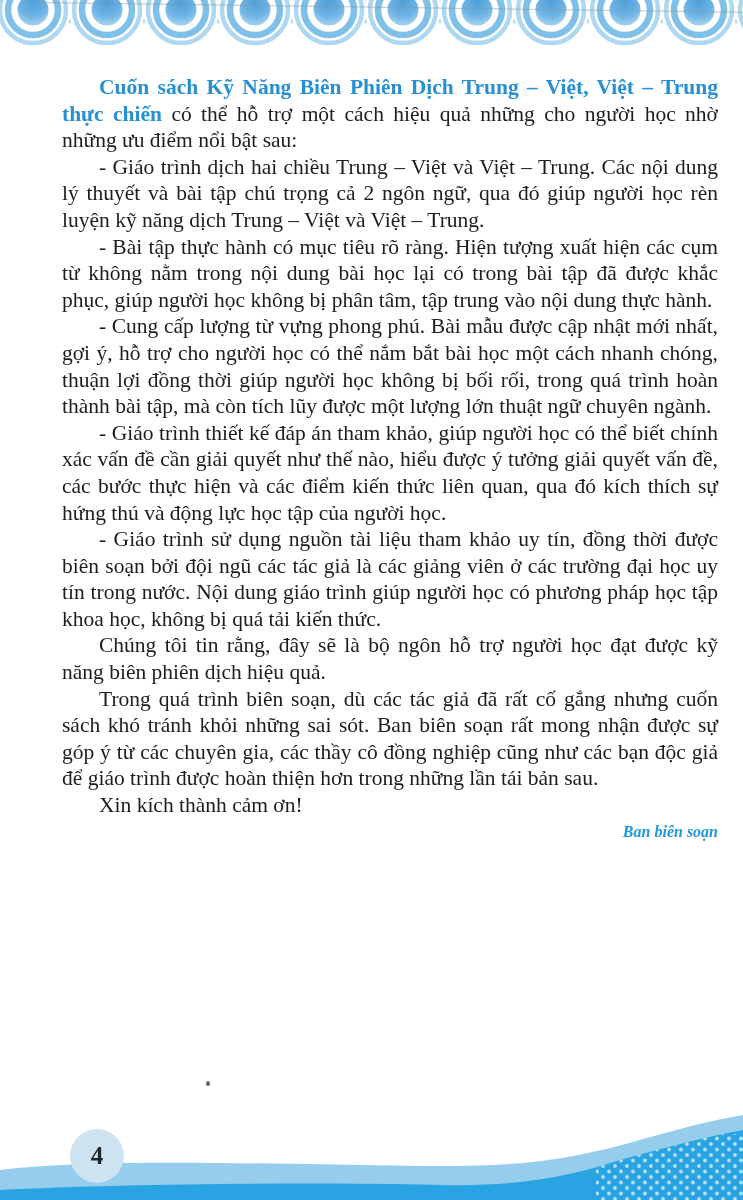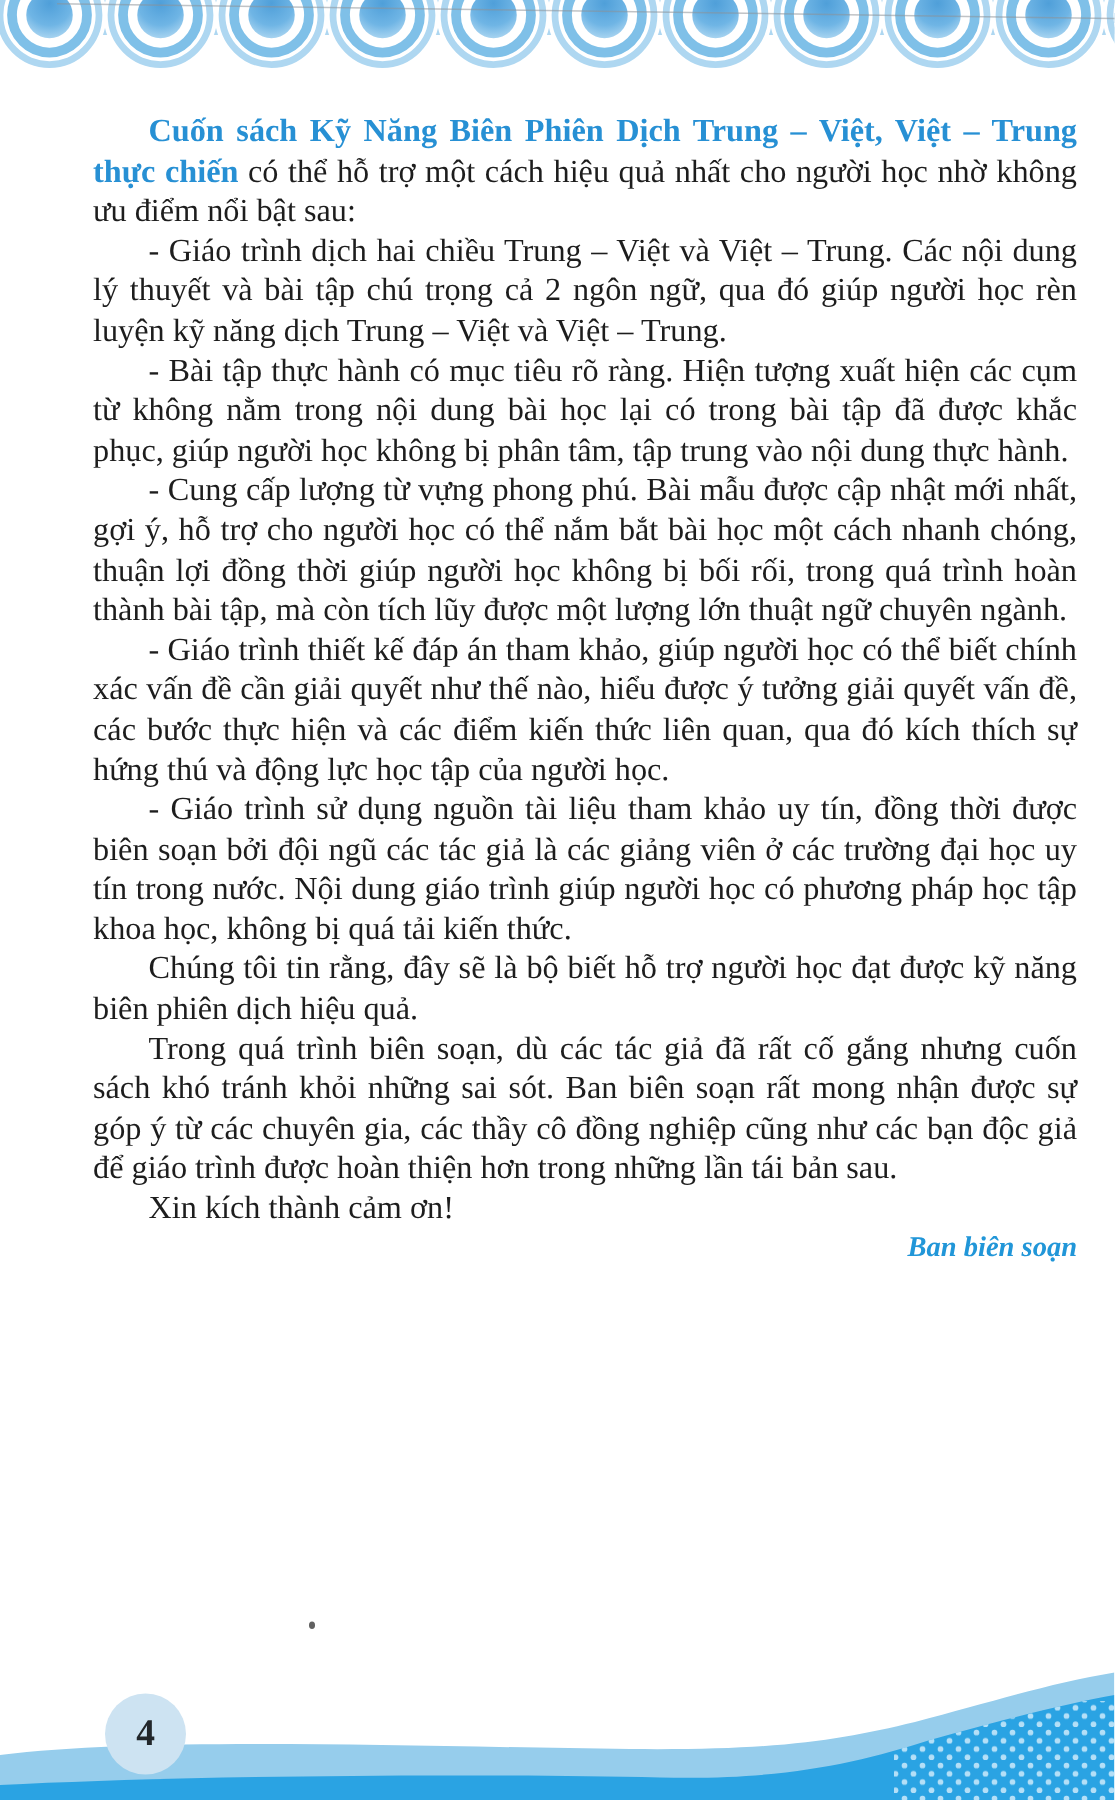--- a/index.html
+++ b/index.html
@@ -88,7 +88,7 @@
 <div class="scan-line"></div>
 
 <div class="text-block">
-  <p><span class="accent">Cuốn sách Kỹ Năng Biên Phiên Dịch Trung – Việt, Việt – Trung thực chiến</span><span> có thể hỗ trợ một cách hiệu quả nhất cho người học nhờ không ưu điểm nổi bật sau:</span></p>
+  <p><span class="accent">Cuốn sách Kỹ Năng Biên Phiên Dịch Trung – Việt, Việt – Trung thực chiến</span><span> có thể hỗ trợ một cách hiệu quả những cho người học nhờ những ưu điểm nổi bật sau:</span></p>
   <p>- Giáo trình dịch hai chiều Trung – Việt và Việt – Trung. Các nội dung lý thuyết và bài tập chú trọng cả 2 ngôn ngữ, qua đó giúp người học rèn luyện kỹ năng dịch Trung – Việt và Việt – Trung.</p>
   <p>- Bài tập thực hành có mục tiêu rõ ràng. Hiện tượng xuất hiện các cụm từ không nằm trong nội dung bài học lại có trong bài tập đã được khắc phục, giúp người học không bị phân tâm, tập trung vào nội dung thực hành.</p>
   <p>- Cung cấp lượng từ vựng phong phú. Bài mẫu được cập nhật mới nhất, gợi ý, hỗ trợ cho người học có thể nắm bắt bài học một cách nhanh chóng, thuận lợi đồng thời giúp người học không bị bối rối, trong quá trình hoàn thành bài tập, mà còn tích lũy được một lượng lớn thuật ngữ chuyên ngành.</p>

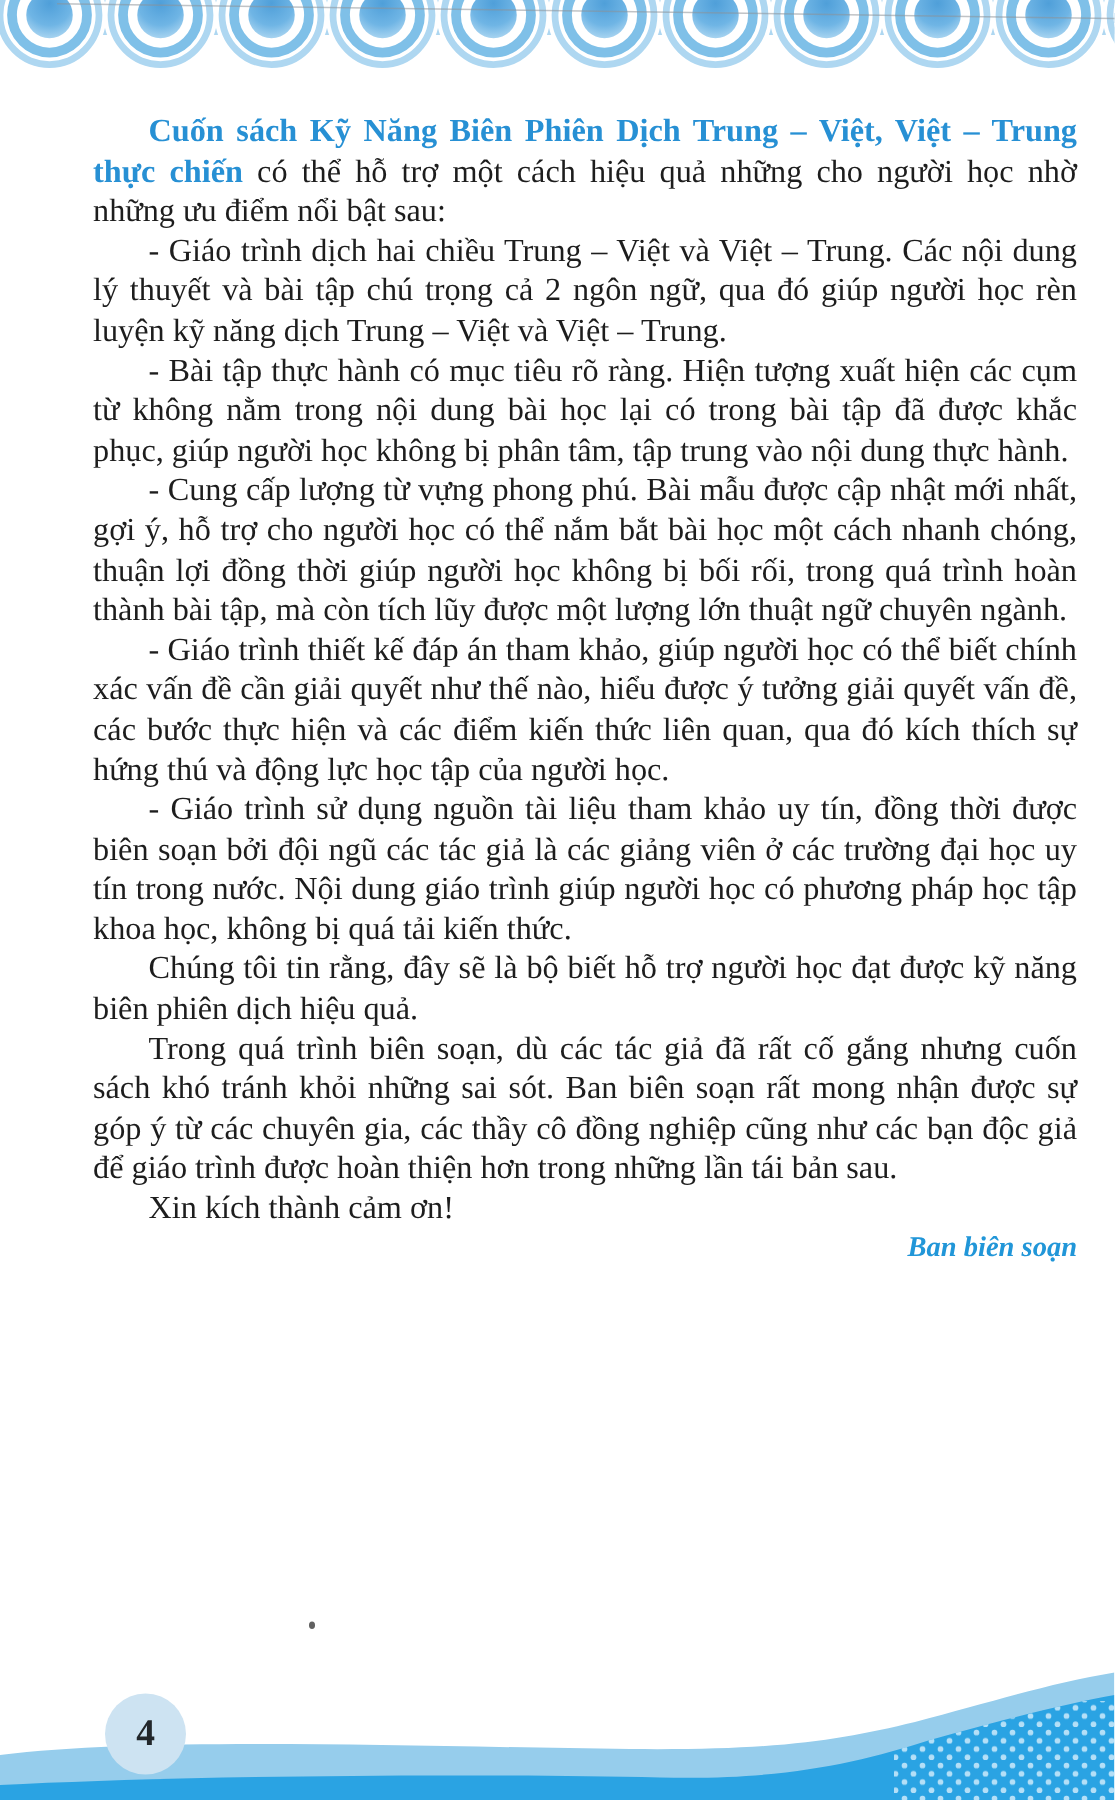--- a/index.html
+++ b/index.html
@@ -94,7 +94,7 @@
   <p>- Cung cấp lượng từ vựng phong phú. Bài mẫu được cập nhật mới nhất, gợi ý, hỗ trợ cho người học có thể nắm bắt bài học một cách nhanh chóng, thuận lợi đồng thời giúp người học không bị bối rối, trong quá trình hoàn thành bài tập, mà còn tích lũy được một lượng lớn thuật ngữ chuyên ngành.</p>
   <p>- Giáo trình thiết kế đáp án tham khảo, giúp người học có thể biết chính xác vấn đề cần giải quyết như thế nào, hiểu được ý tưởng giải quyết vấn đề, các bước thực hiện và các điểm kiến thức liên quan, qua đó kích thích sự hứng thú và động lực học tập của người học.</p>
   <p>- Giáo trình sử dụng nguồn tài liệu tham khảo uy tín, đồng thời được biên soạn bởi đội ngũ các tác giả là các giảng viên ở các trường đại học uy tín trong nước. Nội dung giáo trình giúp người học có phương pháp học tập khoa học, không bị quá tải kiến thức.</p>
-  <p>Chúng tôi tin rằng, đây sẽ là bộ biết hỗ trợ người học đạt được kỹ năng biên phiên dịch hiệu quả.</p>
+  <p>Chúng tôi tin rằng, đây sẽ là bộ ngôn hỗ trợ người học đạt được kỹ năng biên phiên dịch hiệu quả.</p>
   <p>Trong quá trình biên soạn, dù các tác giả đã rất cố gắng nhưng cuốn sách khó tránh khỏi những sai sót. Ban biên soạn rất mong nhận được sự góp ý từ các chuyên gia, các thầy cô đồng nghiệp cũng như các bạn độc giả để giáo trình được hoàn thiện hơn trong những lần tái bản sau.</p>
   <p>Xin kích thành cảm ơn!</p>
   <p class="signature">Ban biên soạn</p>

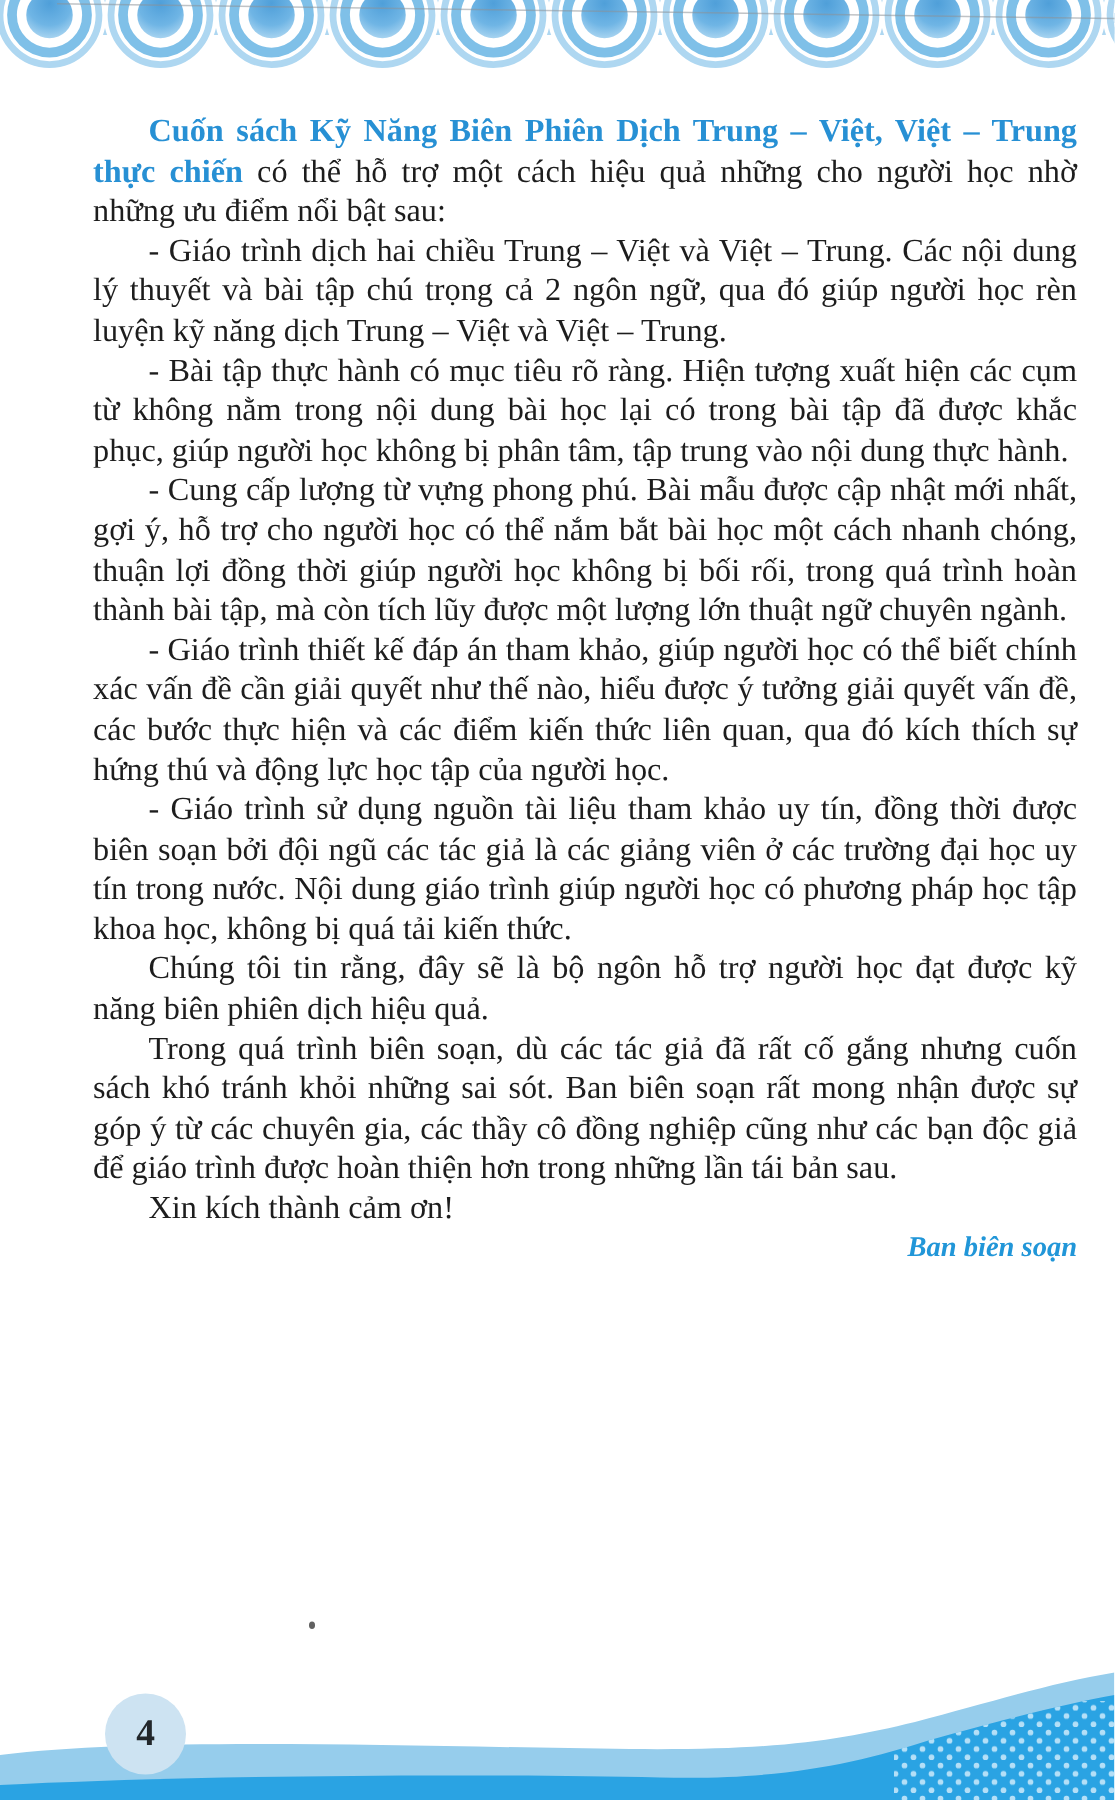--- a/index.html
+++ b/index.html
@@ -24,7 +24,7 @@
   .accent{color:#2790d4;font-weight:bold;}
   .signature{
     text-align:right;margin-top:8px;text-indent:0;
-    color:#2196d8;font-weight:bold;font-style:italic;font-size:19px;
+    color:#2196d8;font-weight:bold;font-style:italic;font-size:16px;
   }
   .stray-dot{
     position:absolute;left:206px;top:1081px;width:4px;height:5px;

